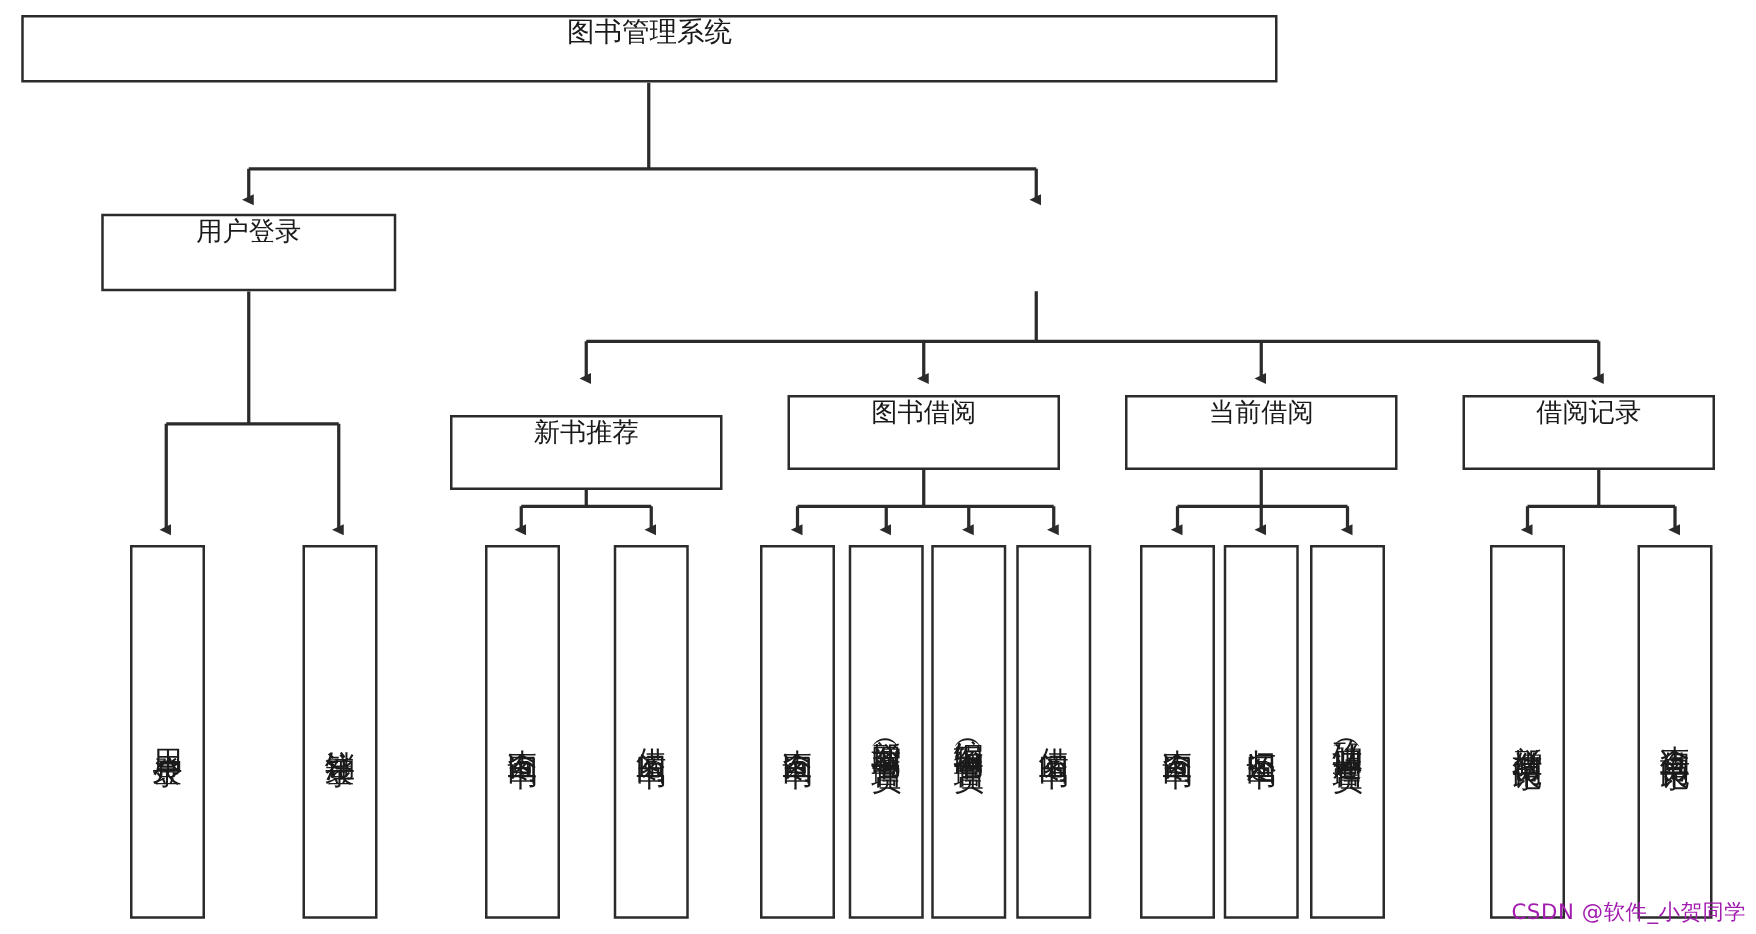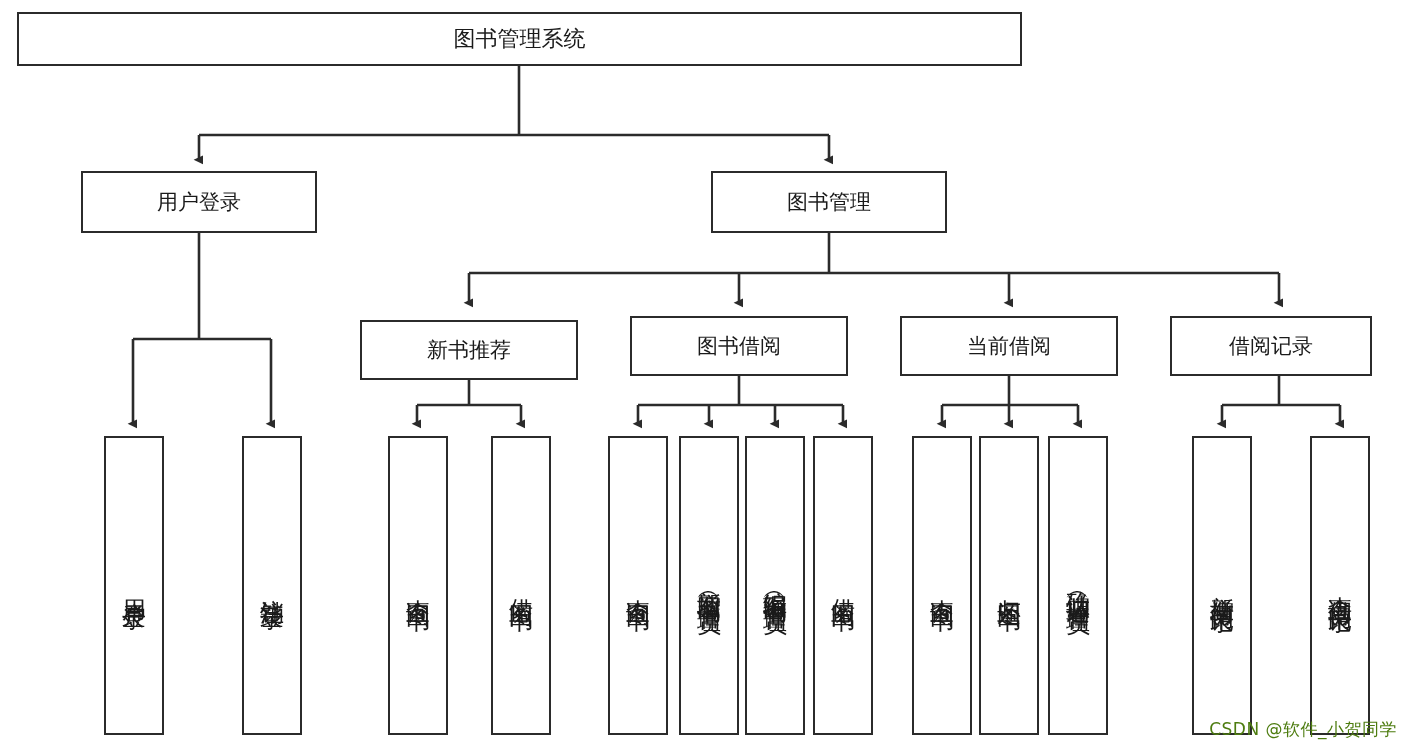--- a/index.html
+++ b/index.html
@@ -32,7 +32,7 @@
     border: 2px solid #2b2b2b;
     background: #ffffff;
     display: flex;
-    align-items: center;
+    align-items: flex-start;
     justify-content: center;
     color: #1a1a1a;
   }

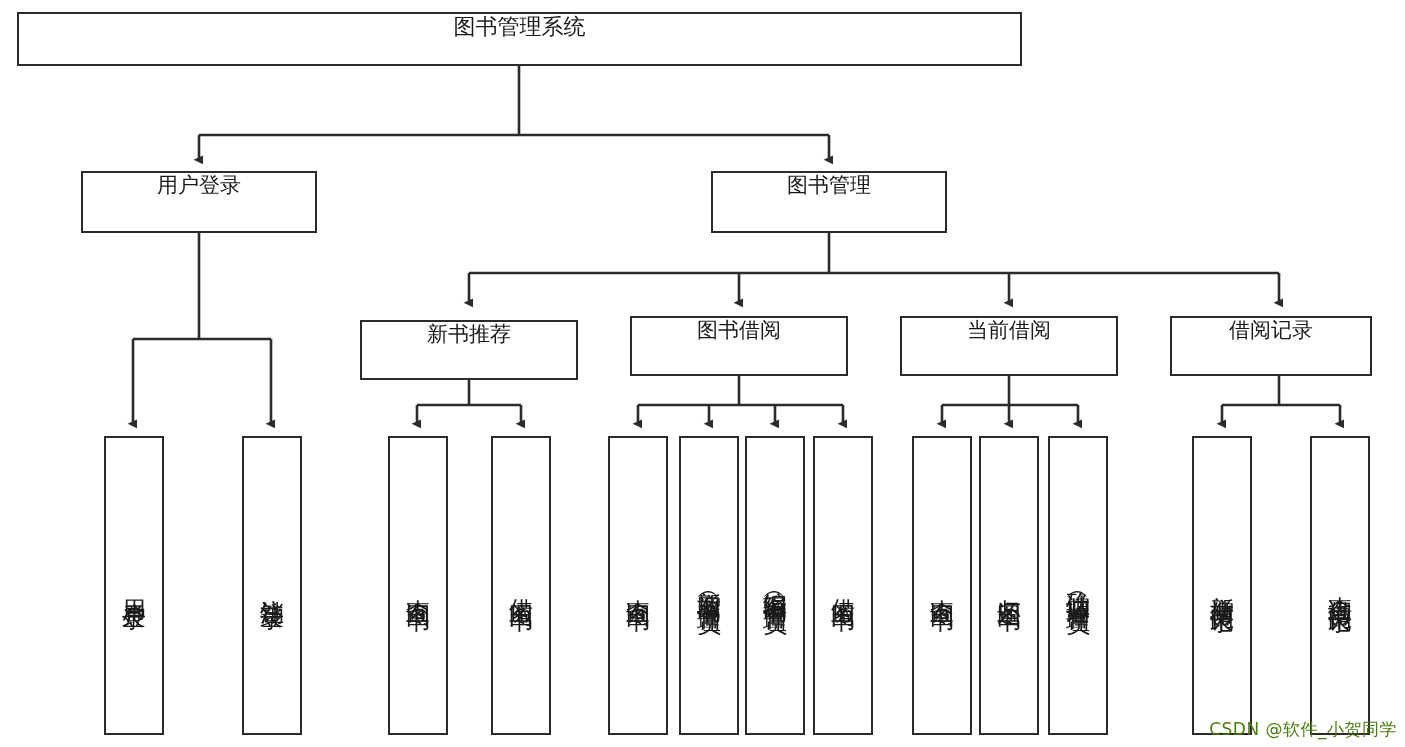--- a/index.html
+++ b/index.html
@@ -139,9 +139,6 @@
     <span class="node-label">用户登录</span>
   </div>
 
-  <div class="node horiz" style="left:711px; top:171px; width:236px; height:62px;">
-    <span class="node-label">图书管理</span>
-  </div>
 
   <div class="node horiz" style="left:360px; top:320px; width:218px; height:60px;">
     <span class="node-label">新书推荐</span>

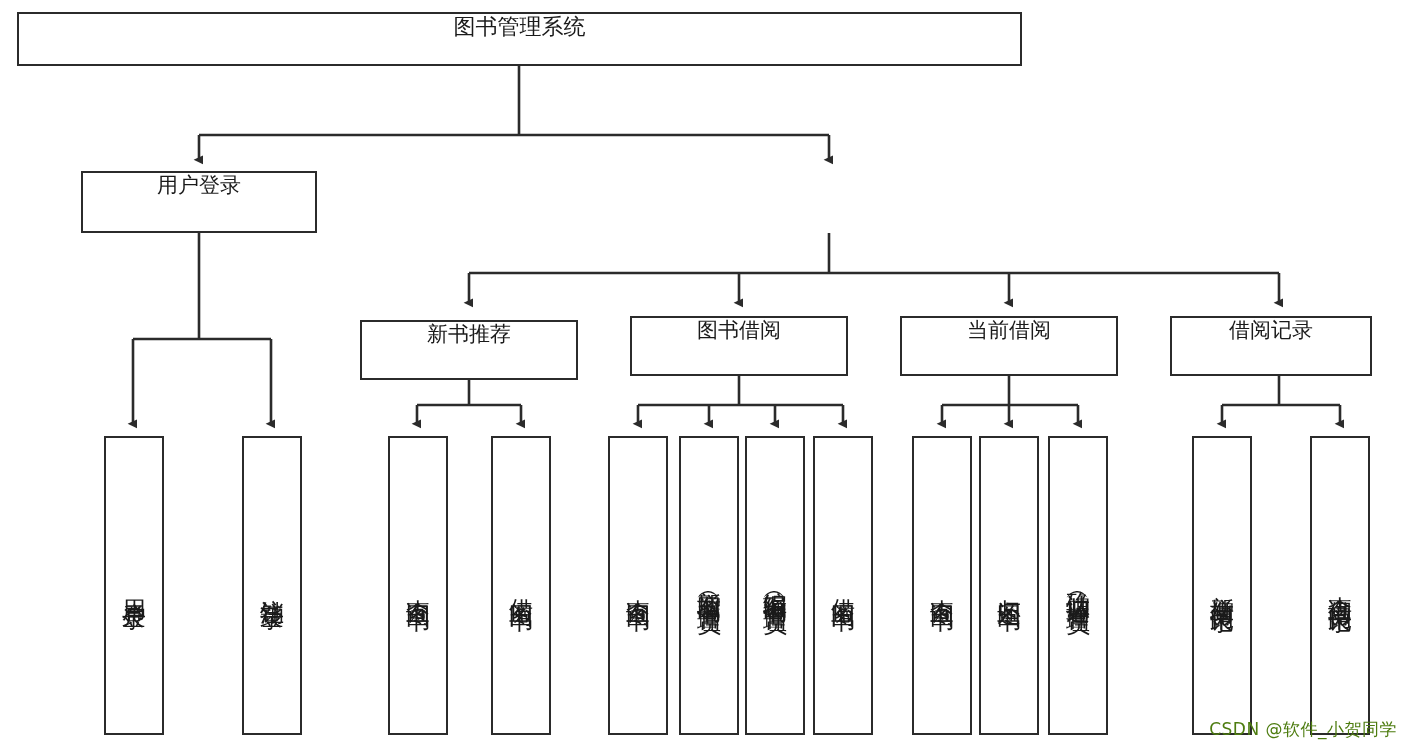--- a/index.html
+++ b/index.html
@@ -140,7 +140,7 @@
   </div>
 
 
-  <div class="node horiz" style="left:360px; top:320px; width:218px; height:60px;">
+  <div class="node horiz" style="left:360px; top:332px; width:218px; height:60px;">
     <span class="node-label">新书推荐</span>
   </div>
 

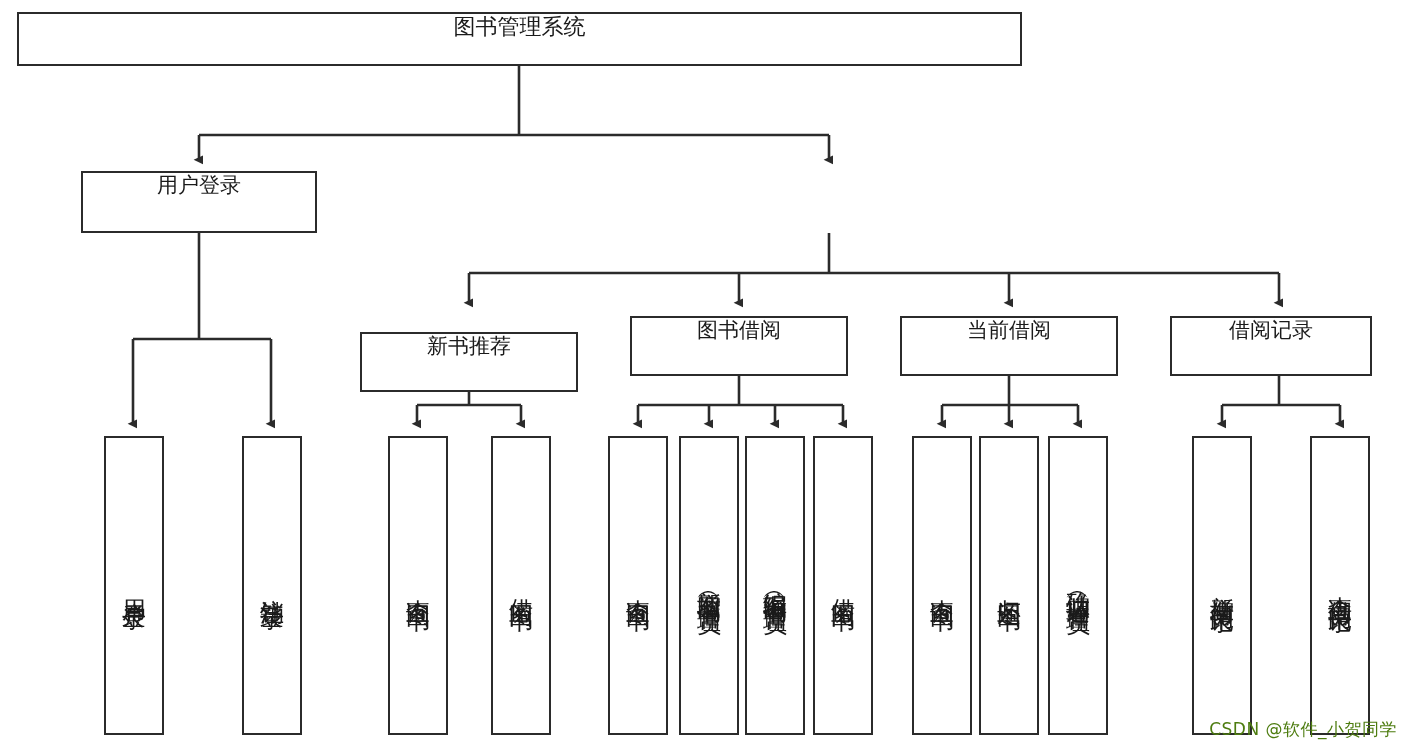--- a/index.html
+++ b/index.html
@@ -67,7 +67,7 @@
     right: 8px;
     bottom: 6px;
     font-size: 17px;
-    color: #4d7c0f;
+    color: #a21caf;
     letter-spacing: 0.5px;
     white-space: nowrap;
     user-select: none;

